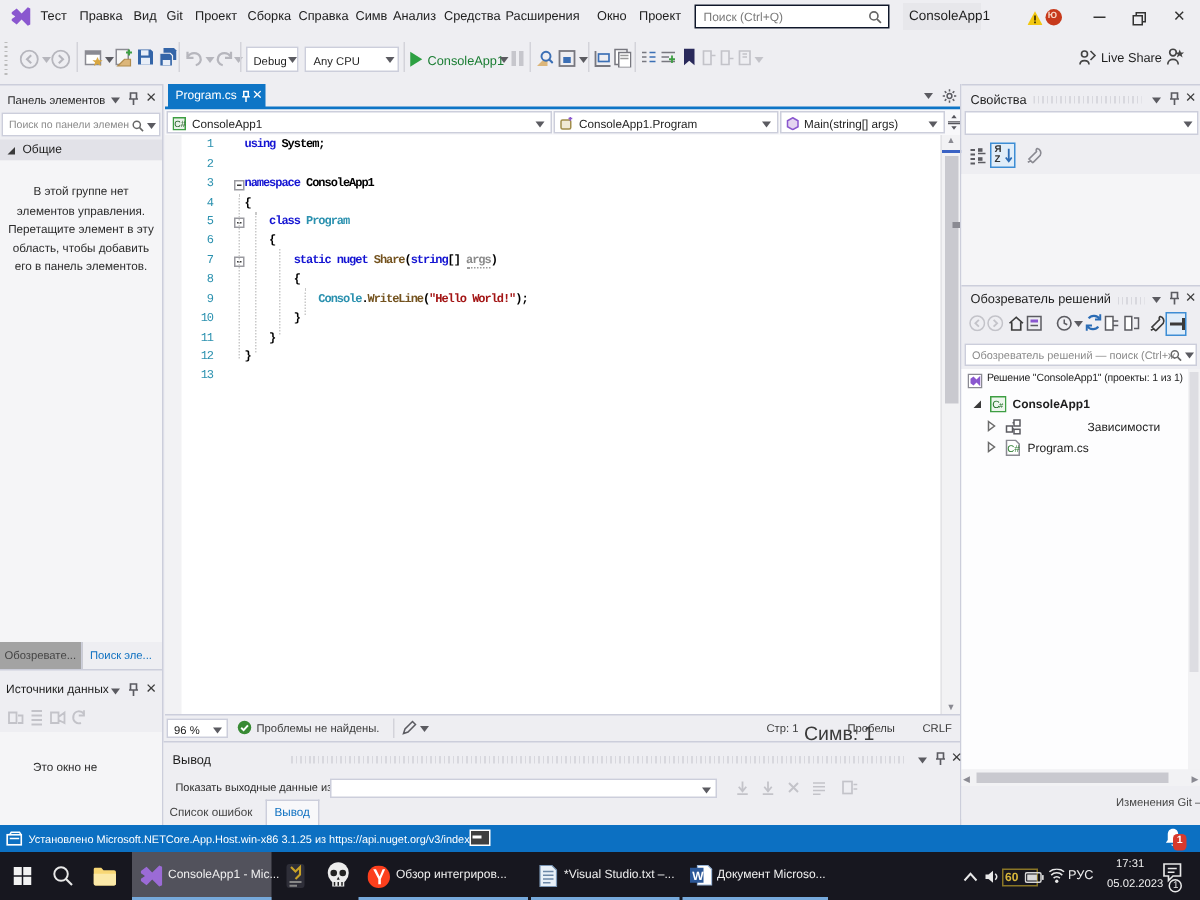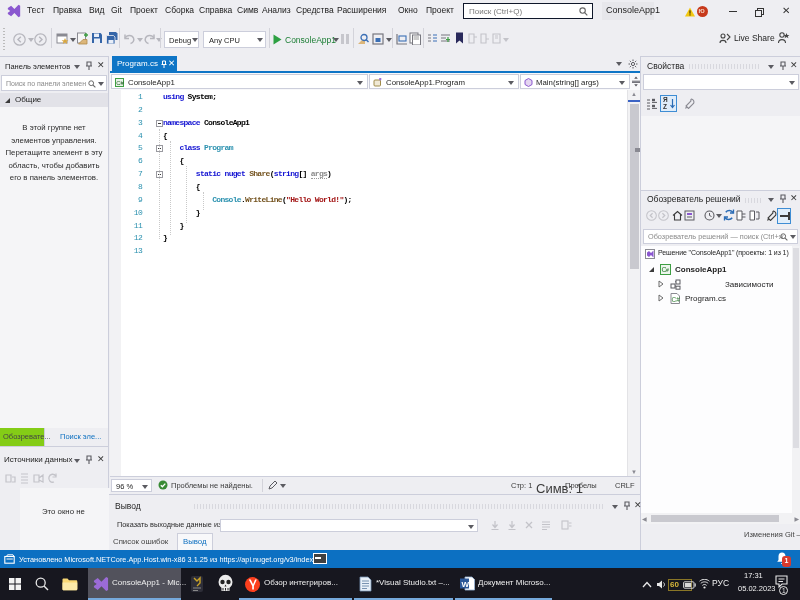--- a/index.html
+++ b/index.html
@@ -227,7 +227,7 @@
   </div>
 
   <div class="a" style="left:0;top:428px;width:108px;height:18px;background:#EEEEF2;">
-    <div class="a" style="left:0;top:0;width:45px;height:18px;background:#84cc16;border-right:1px solid #CCCEDB;">
+    <div class="a" style="left:0;top:0;width:55px;height:18px;background:#a3a3a3;border-right:1px solid #CCCEDB;">
       <span class="a" style="left:3px;top:4px;font-size:7.5px;color:#444;">Обозревате...</span>
     </div>
     <span class="a" style="left:60px;top:4px;font-size:7.5px;color:#0E70C0;">Поиск эле...</span>

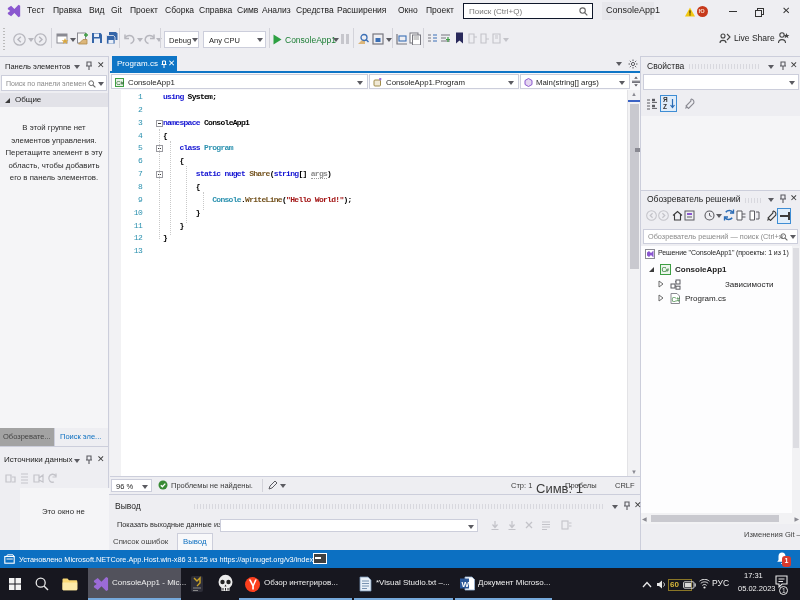--- a/index.html
+++ b/index.html
@@ -255,7 +255,7 @@
         <path d="M9 0.5 L9 4 L5.5 4" fill="none" stroke="#C3C3C9" stroke-width="1.2"></path>
       </svg>
 
-    <div class="a" style="left:0;top:41px;width:108px;height:63px;background:#F5F5F7;margin-left:20px;">
+    <div class="a" style="left:0;top:41px;width:108px;height:63px;background:#F5F5F7;">
       <span class="a" style="left:22px;top:19px;font-size:7.8px;color:#2B2B2B;">Это окно не</span>
     </div>
   </div>

